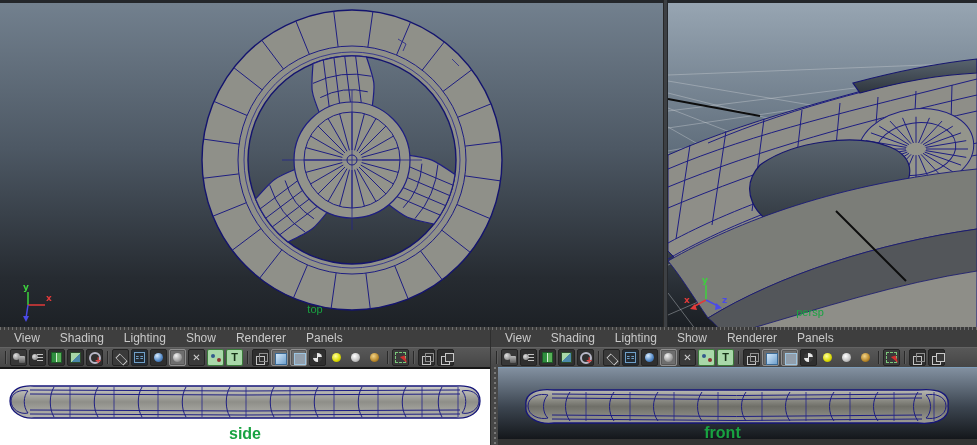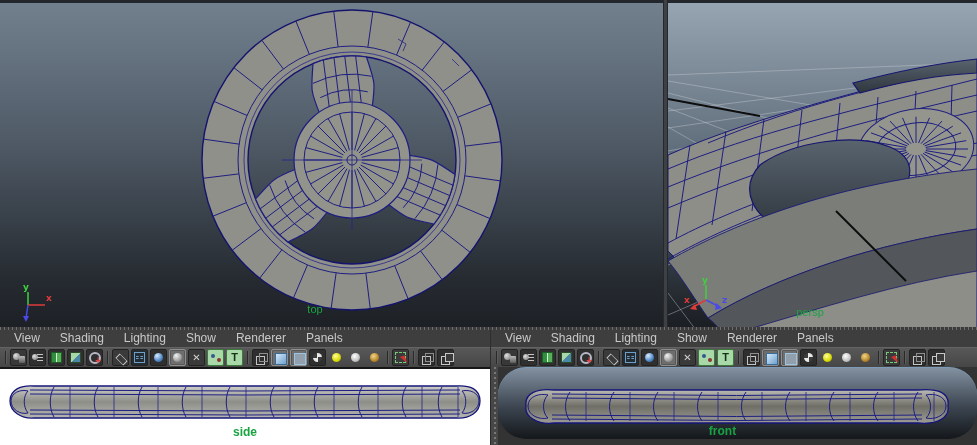--- a/index.html
+++ b/index.html
@@ -104,7 +104,7 @@
 
   
   .vp-label{position:absolute;color:#18a341;font-size:11px;text-align:center;pointer-events:none;}
-  .vp-label.bold{font-weight:bold;font-size:12px;}
+  .vp-label.bold{font-weight:bold;font-size:16px;}
   .axis{position:absolute;pointer-events:none;}
   .axis text{font:bold 9px "DejaVu Sans",sans-serif;}
 

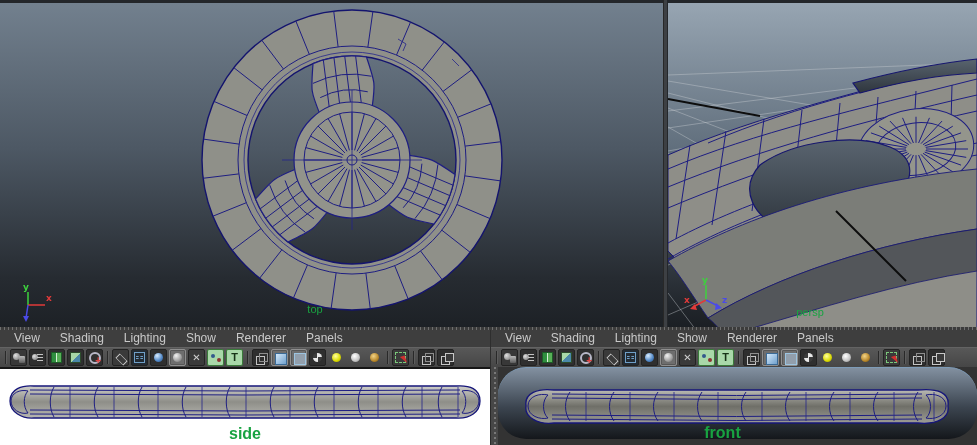--- a/index.html
+++ b/index.html
@@ -24,7 +24,7 @@
            background-image:repeating-linear-gradient(180deg,#787878 0 2px,#474747 2px 5px);
            background-size:2px 100%;background-repeat:no-repeat;background-position:3px 0;}
   #vp-front{left:498px;top:367px;width:479px;height:72px;border-top:1px solid #7e9cb8;
-          background:linear-gradient(180deg,#8290a0 0%,#3c4550 55%,#14171b 100%);border-radius:28px;}
+          background:linear-gradient(180deg,#8290a0 0%,#3c4550 55%,#14171b 100%);}
 
   
   .pheader{position:absolute;width:490px;height:37px;top:330px;}

